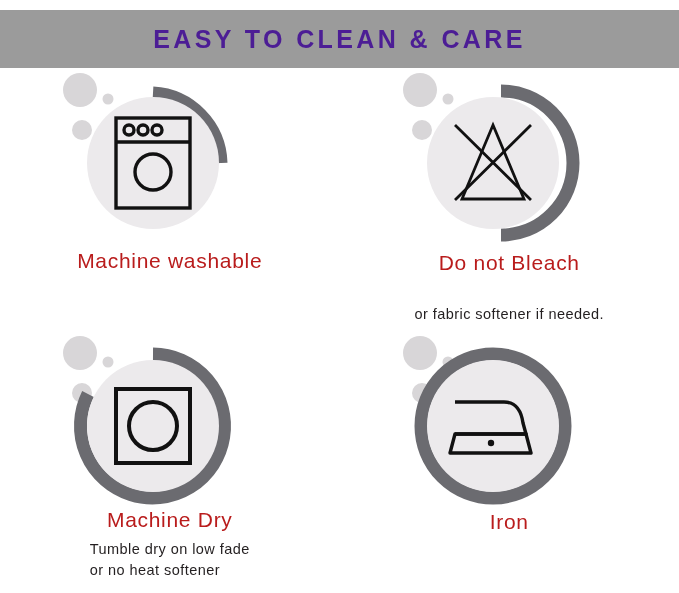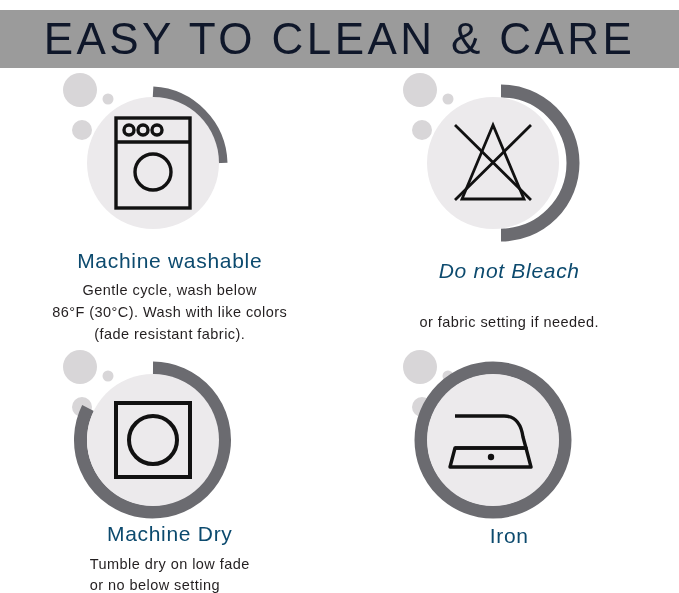--- a/index.html
+++ b/index.html
@@ -33,9 +33,9 @@
     justify-content: center;
   }
   .banner-title {
-    color: #0f172a;
-    font-size: 44px;
-    font-weight: normal;
+    color: #4c1d95;
+    font-size: 25px;
+    font-weight: bold;
     letter-spacing: 3.4px;
     line-height: 1;
     white-space: nowrap;

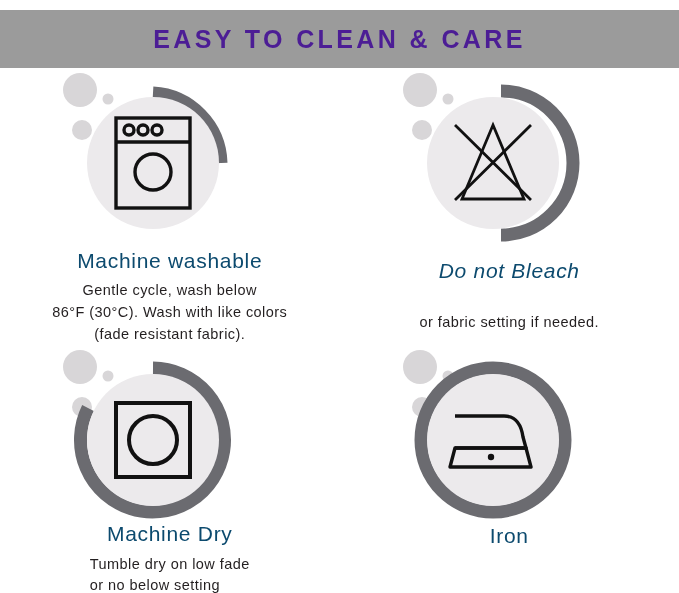--- a/index.html
+++ b/index.html
@@ -73,7 +73,7 @@
     font-size: 21px;
     font-weight: normal;
     letter-spacing: 0.7px;
-    color: #0c4a6e;
+    color: #b91c1c;
     text-align: center;
     margin: 0;
     line-height: 1.15;

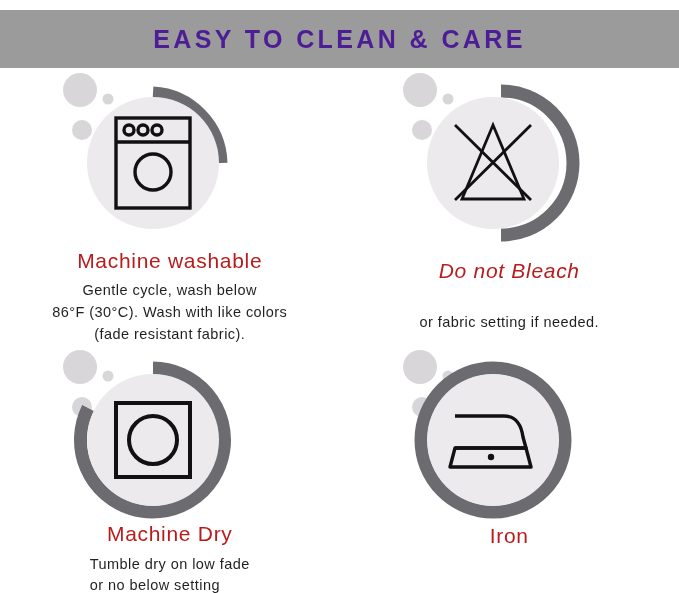--- a/index.html
+++ b/index.html
@@ -94,7 +94,7 @@
   .cell-1 .cell-body  { margin-top: 7px; }
 
   .cell-2 .icon-stage { margin-left: 8px; }
-  .cell-2 .cell-title { margin-top: 16px; font-style: italic; }
+  .cell-2 .cell-title { margin-top: 8px; }
   .cell-2 .cell-body  { margin-top: 7px; }
 
   .cell-3 .icon-stage { margin-left: 6px; }

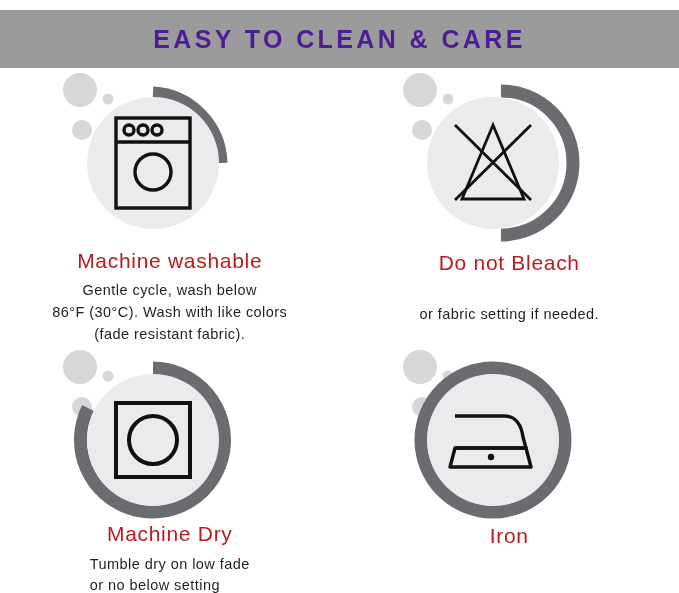--- a/index.html
+++ b/index.html
@@ -140,11 +140,6 @@
       </svg>
     </div>
     <h2 class="cell-title">Machine washable</h2>
-    <p class="cell-body">
-      <span class="nowrap">Gentle cycle, wash below</span><br>
-      <span class="nowrap">86°F (30°C). Wash with like colors</span><br>
-      <span class="nowrap">(fade resistant fabric).</span>
-    </p>
   </div>
 
   <div class="cell cell-2">

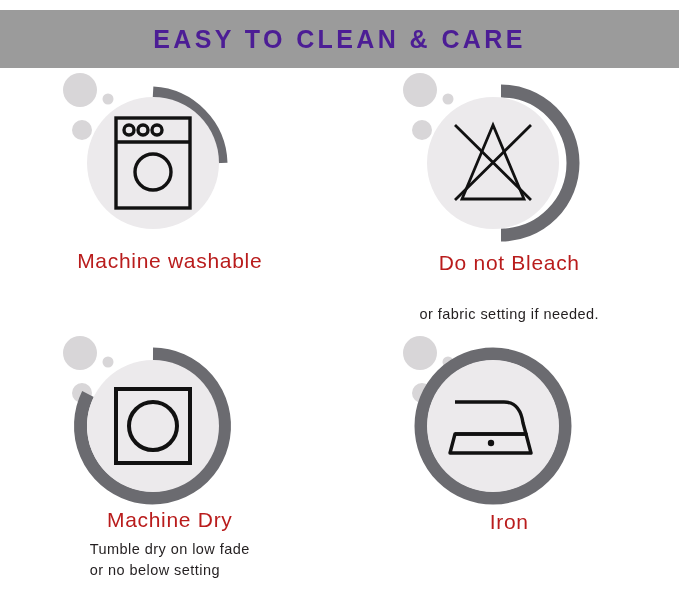--- a/index.html
+++ b/index.html
@@ -162,7 +162,7 @@
     <h2 class="cell-title">Do not Bleach</h2>
     <p class="cell-body">
       <br>
-      <span class="nowrap">or fabric setting if needed.</span>
+      <span class="nowrap">or fabric softener if needed.</span>
     </p>
   </div>
 

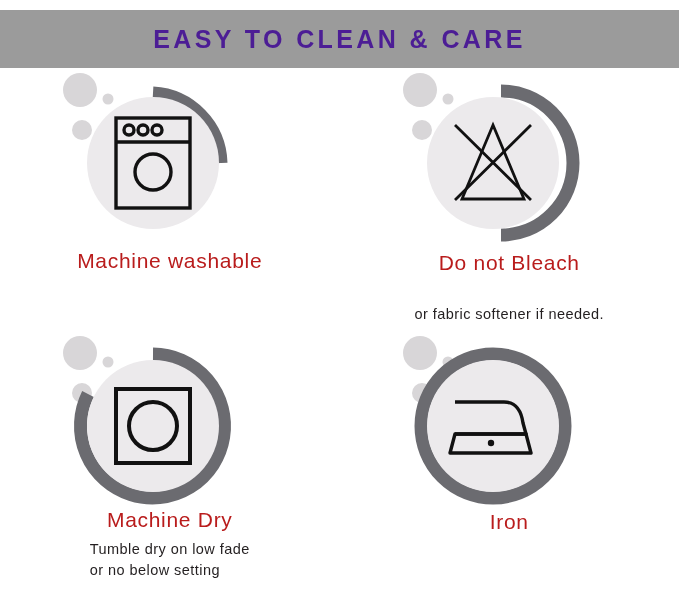--- a/index.html
+++ b/index.html
@@ -185,7 +185,7 @@
     <h2 class="cell-title">Machine Dry</h2>
     <p class="cell-body">
       <span class="nowrap">Tumble dry on low fade</span><br>
-      <span class="nowrap">or no below setting</span>
+      <span class="nowrap">or no heat softener</span>
     </p>
   </div>
 

